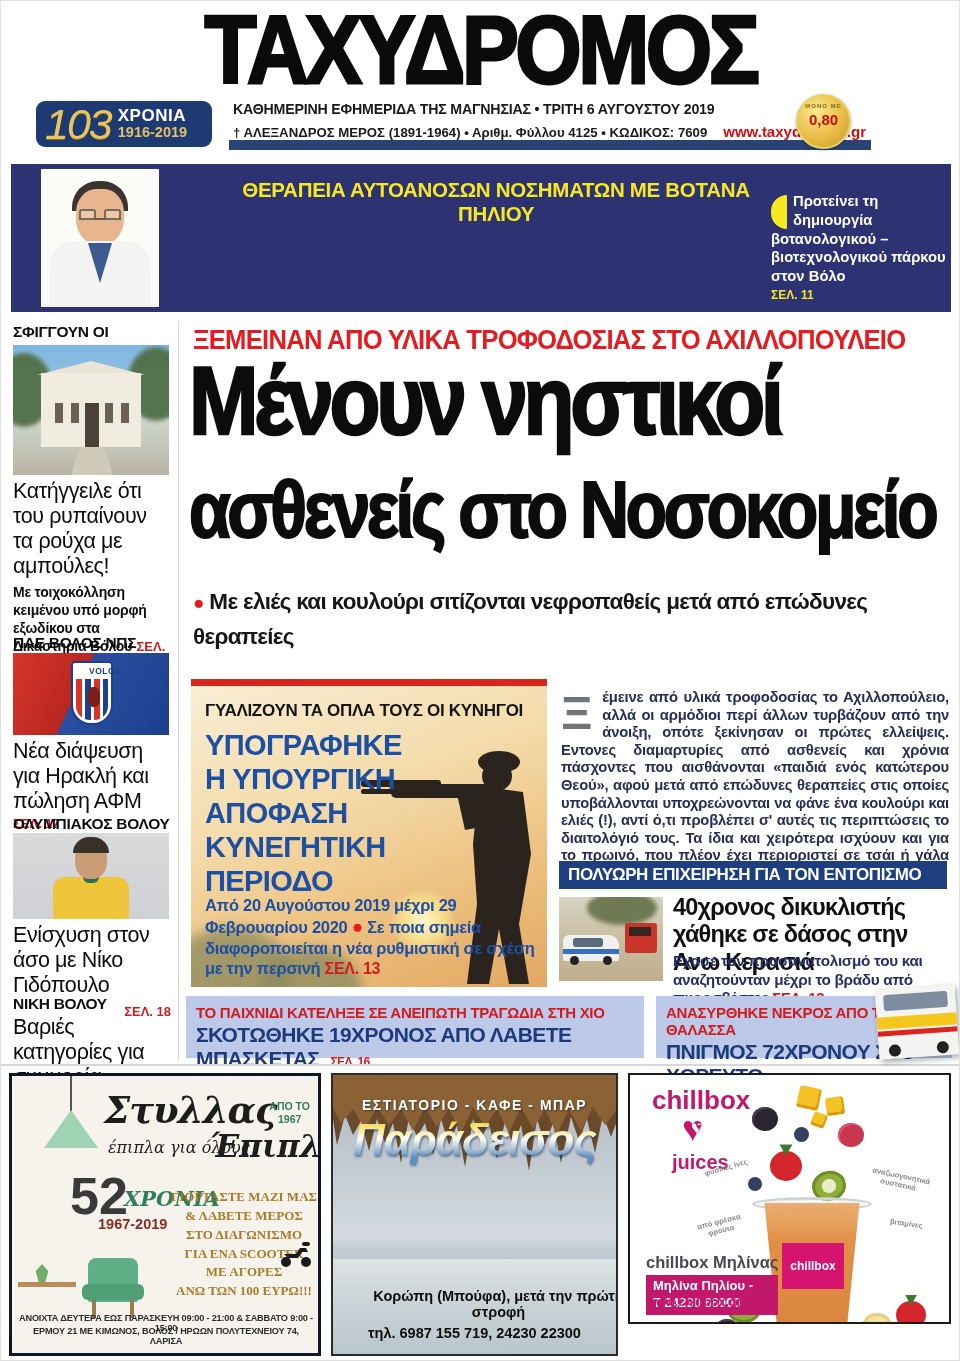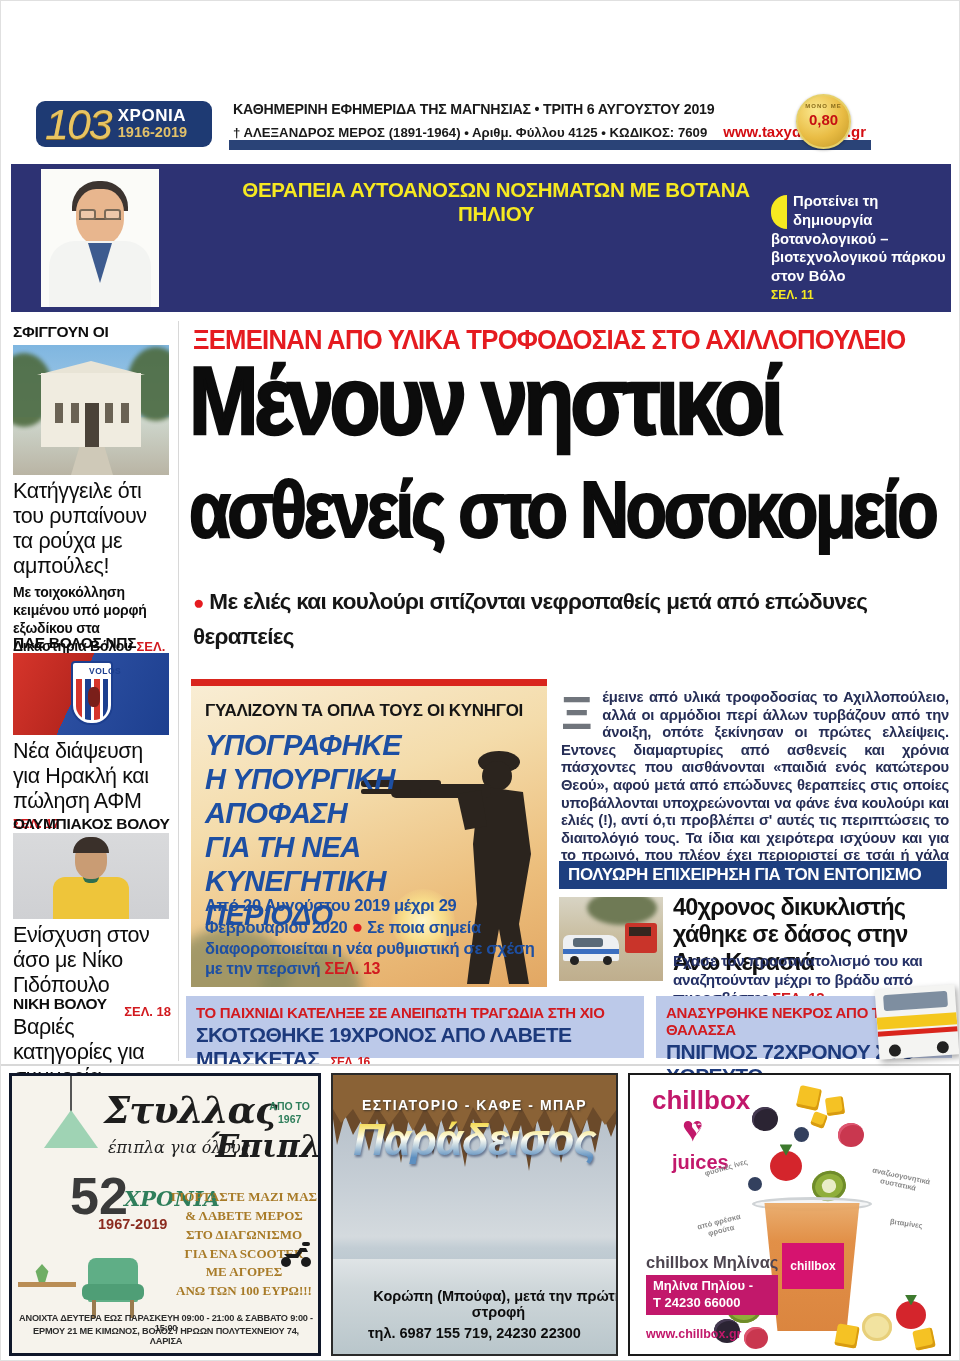--- a/index.html
+++ b/index.html
@@ -236,6 +236,9 @@
 
 <div class="page">
 
+  <div class="masthead">
+    <span class="masthead-title">ΤΑΧΥΔΡΟΜΟΣ</span>
+  </div>
   <div class="badge">
     <span class="badge-103">103</span>
     <span class="badge-col">

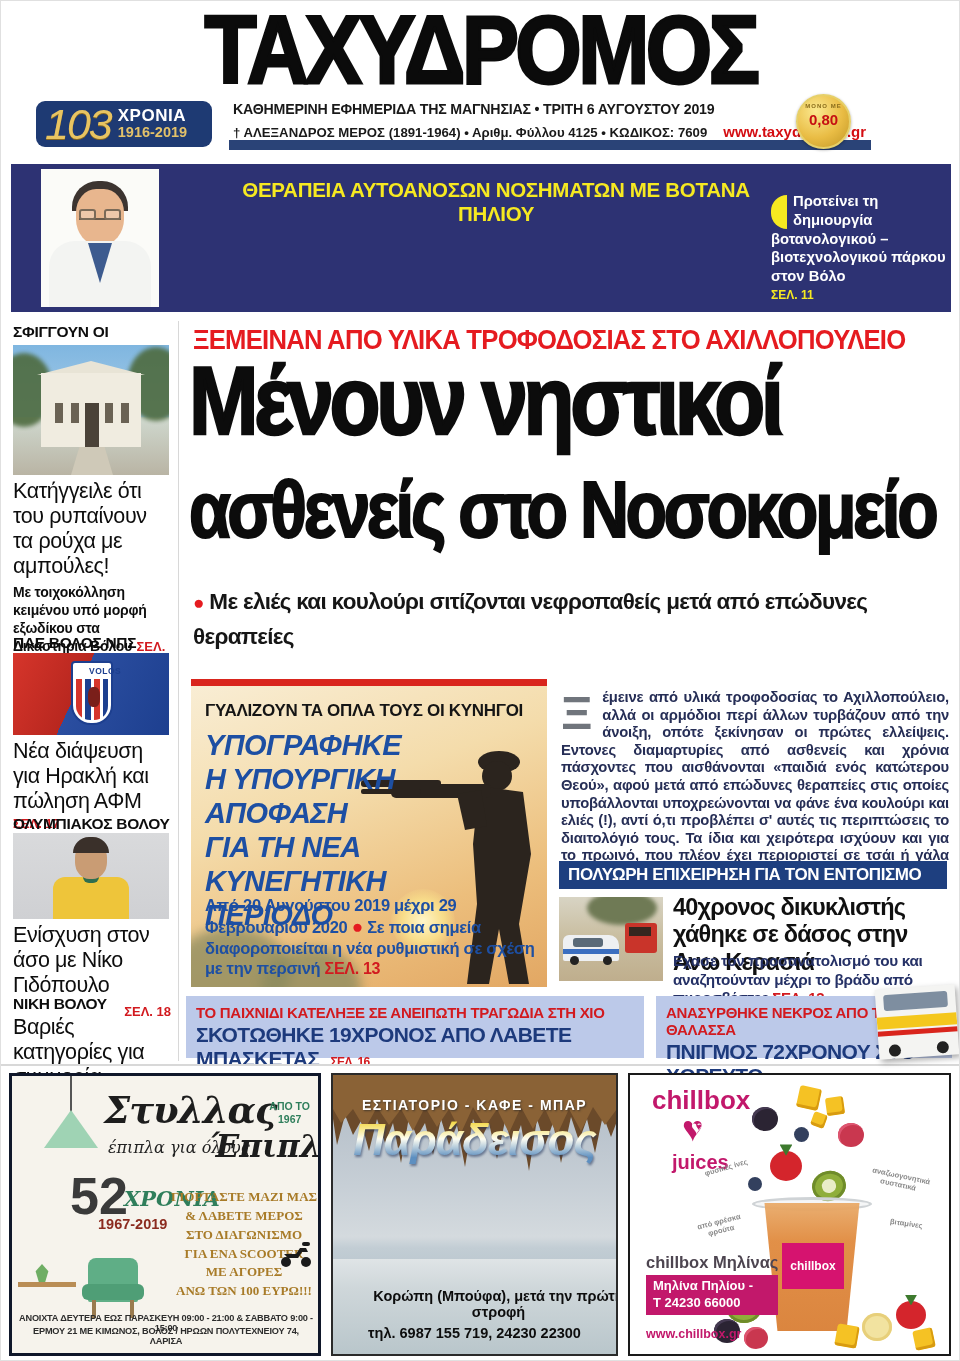--- a/index.html
+++ b/index.html
@@ -105,7 +105,7 @@
   .hunt-tree { position:absolute; background:#8a8a5e; border-radius:50%; filter:blur(6px); opacity:.75; }
   .hunt-kicker { position:absolute; left:14px; top:22px; font-size:17px; font-weight:900; color:#151515; letter-spacing:-0.3px; }
   .hunt-head { position:absolute; left:14px; top:50px; width:215px; color:#1d4fa3; font-size:29px;
-    font-weight:800; line-height:1.17; letter-spacing:-0.6px;font-style:italic; }
+    font-weight:800; line-height:1.17; letter-spacing:-0.6px; }
   .hunt-sub { position:absolute; left:14px; top:278px; width:336px; color:#1d4fa3; font-size:16.5px;
     font-weight:700; line-height:1.22; letter-spacing:-0.3px; transform:translateY(-100%); top:300px; }
   .hunt-sil { position:absolute; right:-4px; top:55px; }

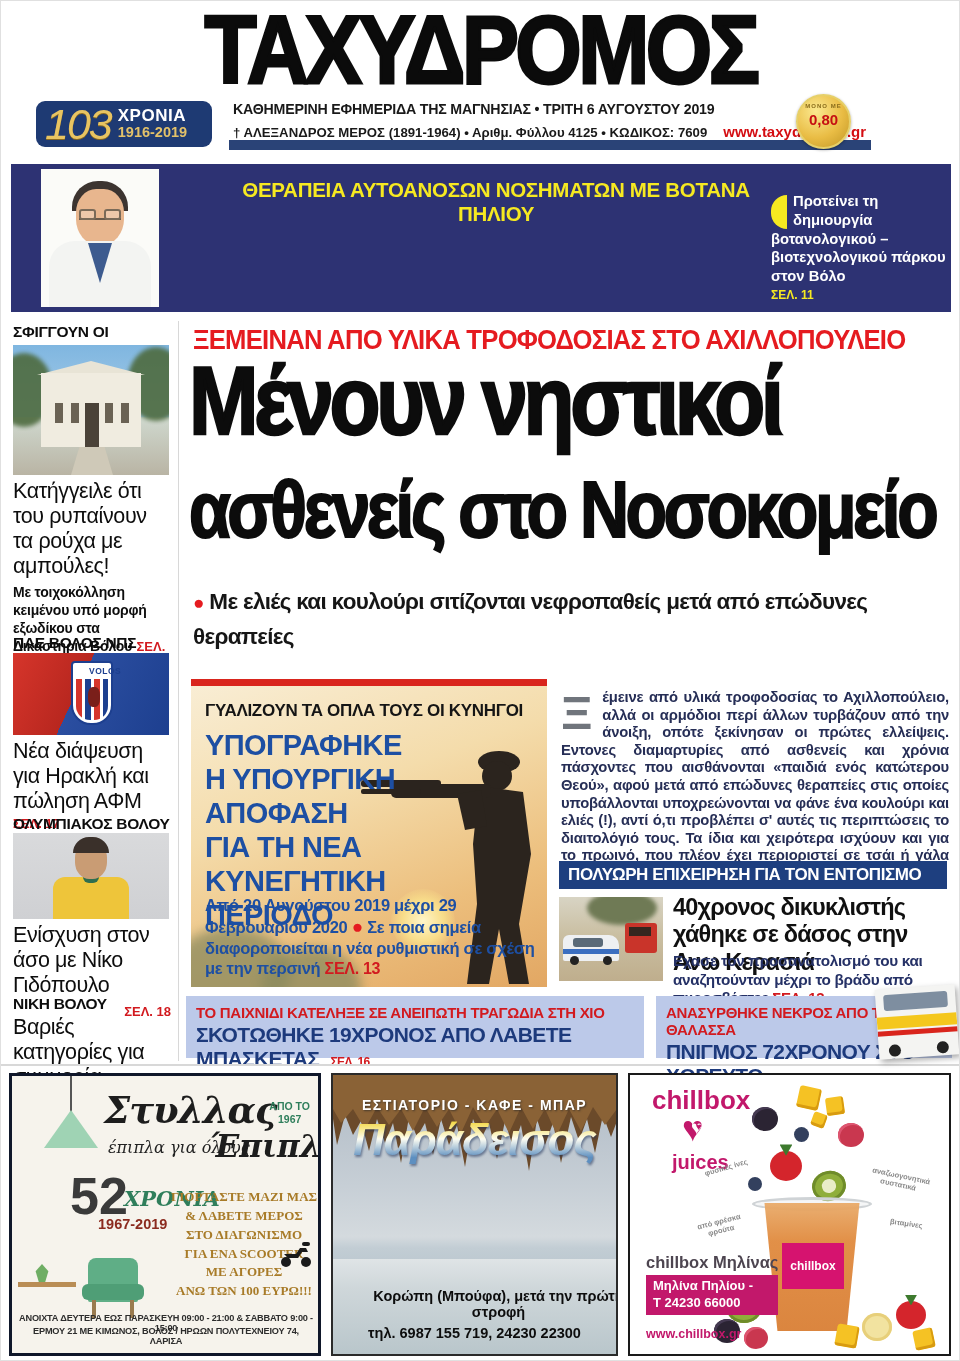--- a/index.html
+++ b/index.html
@@ -373,7 +373,6 @@
       <div>ΥΠΟΓΡΑΦΗΚΕ</div>
       <div>Η ΥΠΟΥΡΓΙΚΗ</div>
       <div>ΑΠΟΦΑΣΗ</div>
-      <div>ΓΙΑ ΤΗ ΝΕΑ</div>
       <div>ΚΥΝΕΓΗΤΙΚΗ</div>
       <div>ΠΕΡΙΟΔΟ</div>
     </div>

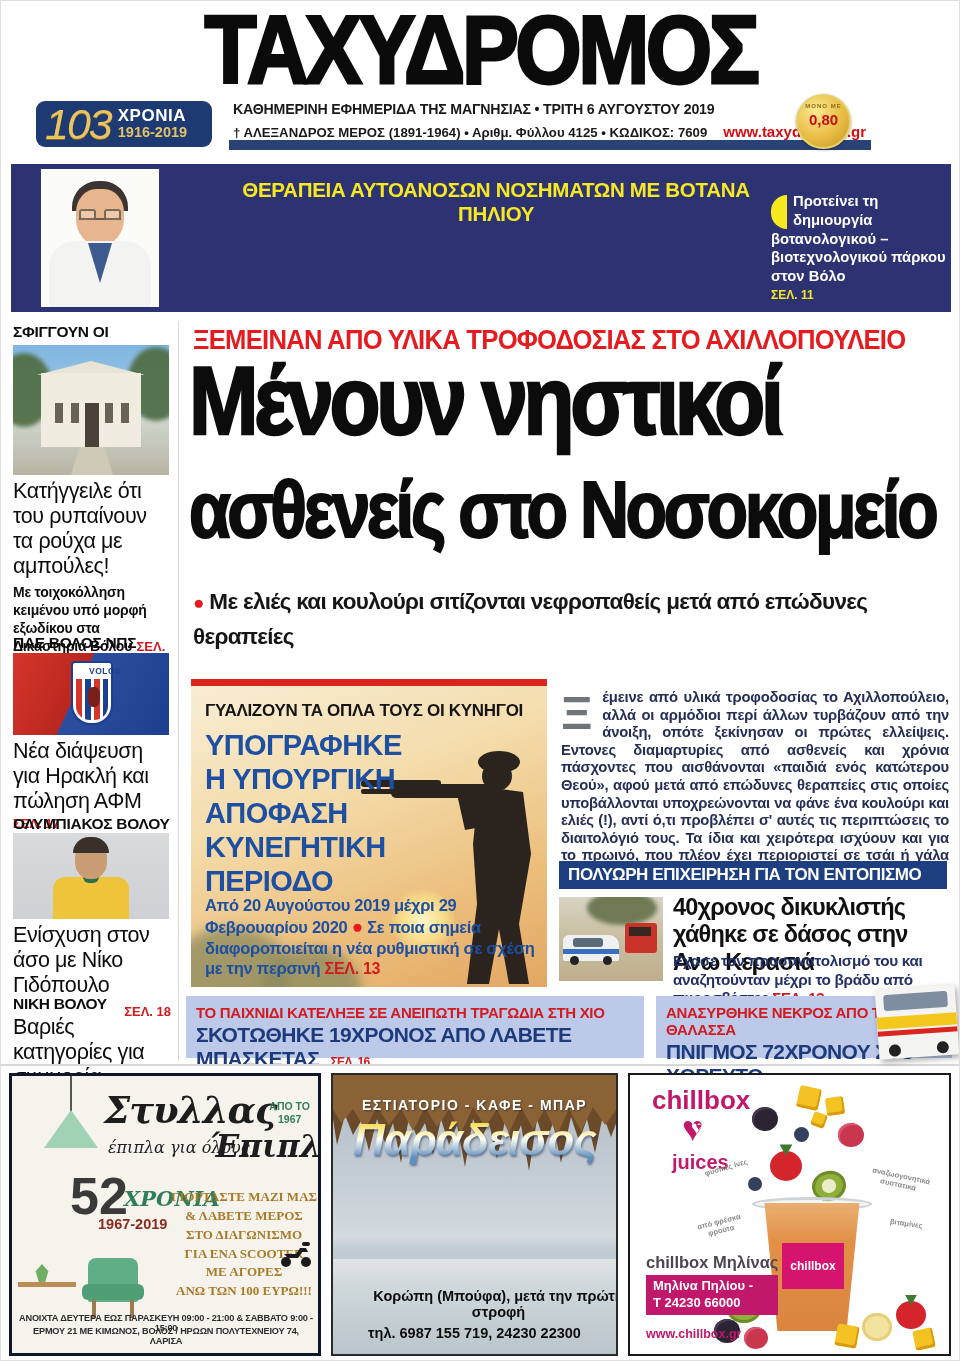--- a/index.html
+++ b/index.html
@@ -198,7 +198,7 @@
     font-weight:bold; font-size:14.5px; }
 
   
-  .ad3 { position:absolute; left:627px; top:1072px; width:323px; height:283px; background:#fff;
+  .ad3 { position:absolute; left:627px; top:1072px; width:323px; height:251px; background:#fff;
     border:2px solid #1a1a1a; overflow:hidden; }
   .ad3-brand { position:absolute; left:22px; top:10px; color:#c2186b; font-size:26px; font-weight:bold; }
   .ad3-heart { position:absolute; left:52px; top:36px; width:40px; height:38px; }

